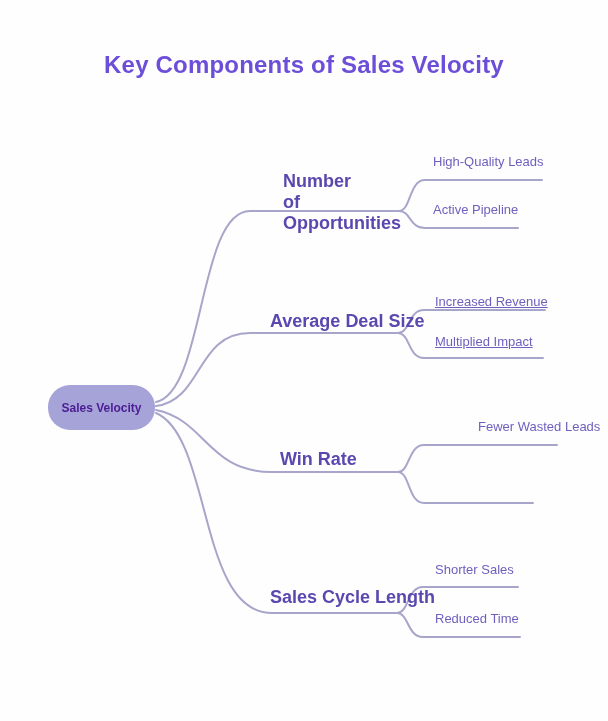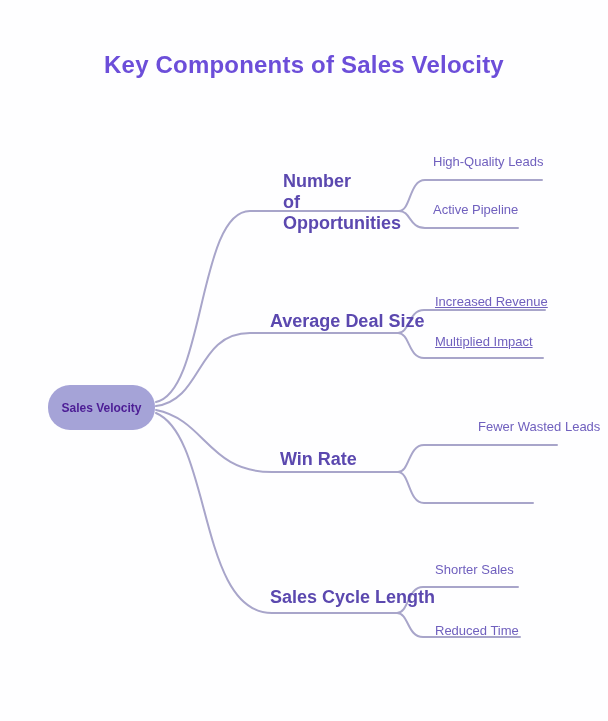--- a/index.html
+++ b/index.html
@@ -101,7 +101,7 @@
   <div class="leaf-label" style="left:435px;top:419px;margin-left:43px;">Fewer Wasted Leads</div>
 
   <div class="leaf-label" style="left:435px;top:562px;">Shorter Sales</div>
-  <div class="leaf-label" style="left:435px;top:611px;margin-top:12px;">Reduced Time</div>
+  <div class="leaf-label" style="left:435px;top:611px;">Reduced Time</div>
 
 </div>
 

